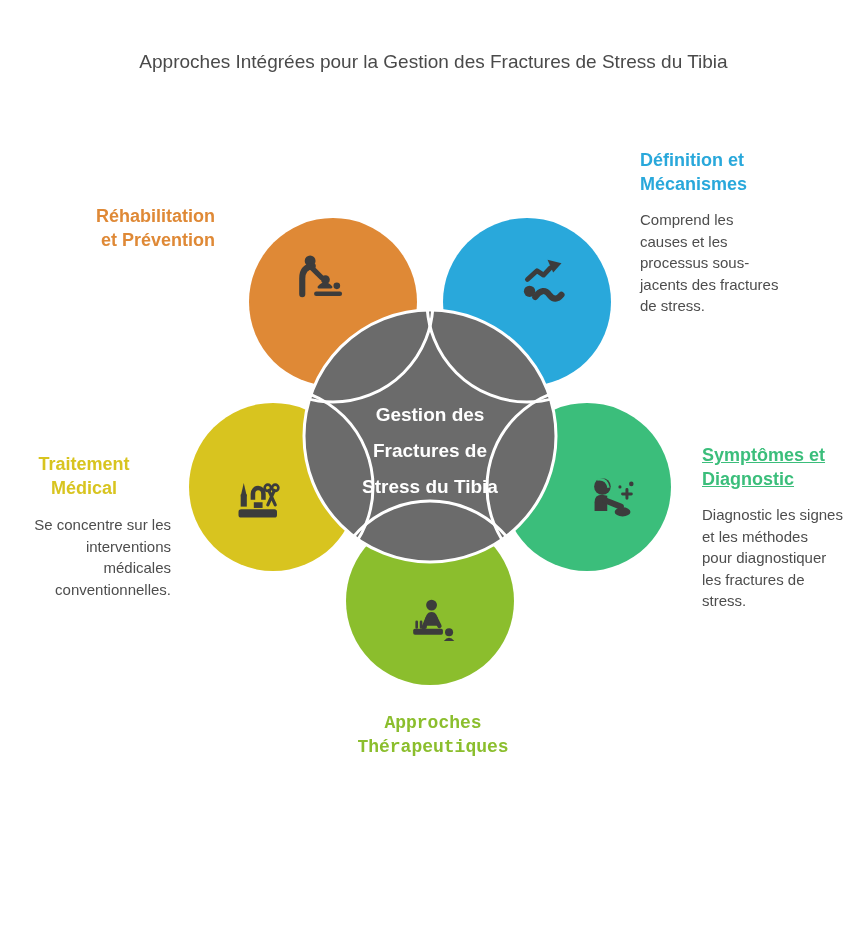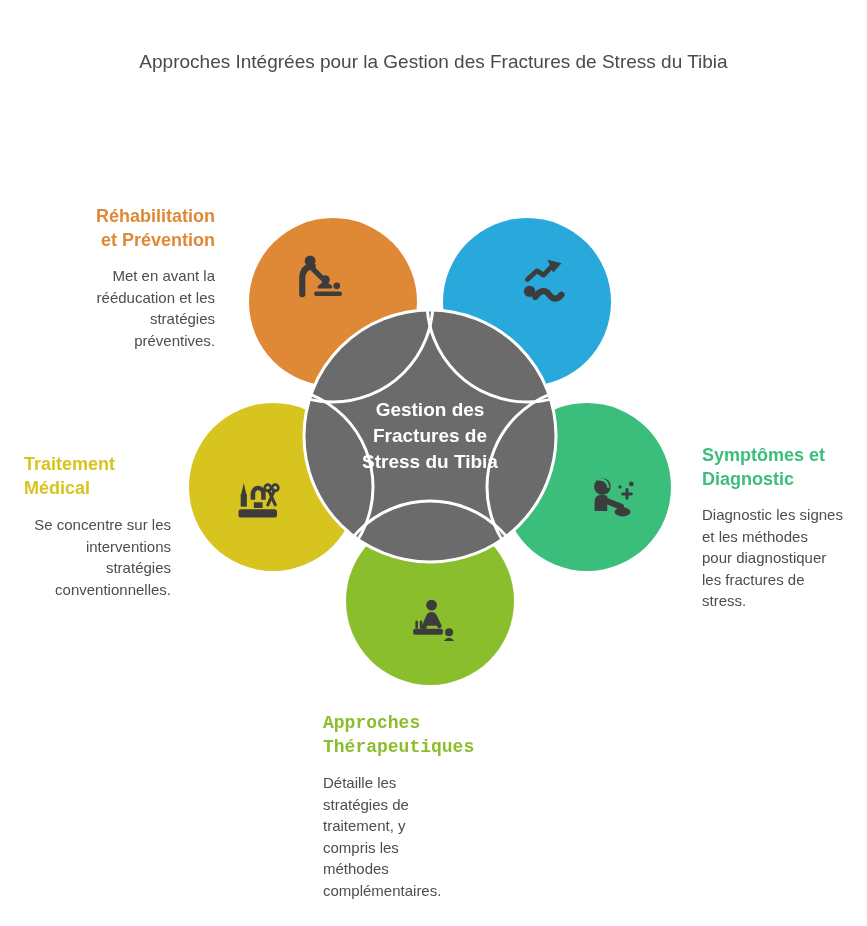--- a/index.html
+++ b/index.html
@@ -144,6 +144,15 @@
 préventives.</div>
   </div>
 
+  <div class="block align-left" style="left:640px; top:148px; width:170px;">
+    <div class="heading" style="color: rgb(41, 168, 219);">Définition et
+Mécanismes</div>
+    <div class="body-text">Comprend les
+causes et les
+processus sous-
+jacents des fractures
+de stress.</div>
+  </div>
 
   <div>
     <div class="block heading align-center" style="left: 24px; top: 452px; width: 120px; color: rgb(216, 196, 31);">Traitement

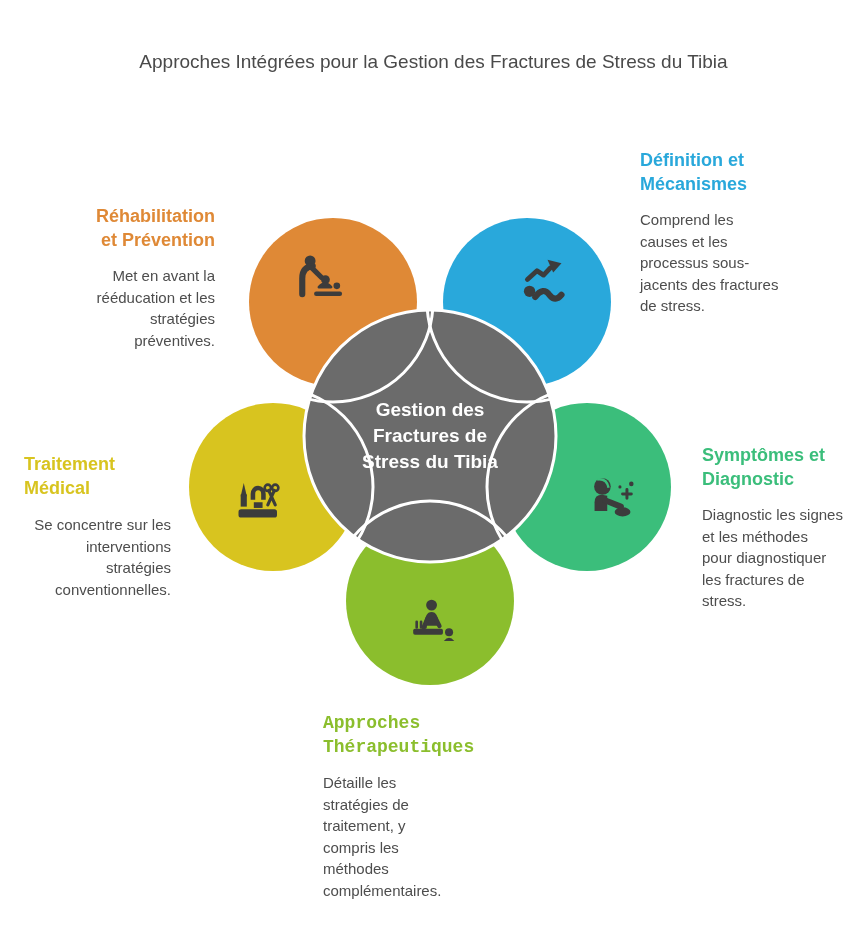--- a/index.html
+++ b/index.html
@@ -138,10 +138,6 @@
   <div class="block align-right" style="left:45px; top:168px; width:170px;margin-top:36px;">
     <div class="heading" style="color: rgb(223, 137, 54);">Réhabilitation
 et Prévention</div>
-    <div class="body-text">Met en avant la
-rééducation et les
-stratégies
-préventives.</div>
   </div>
 
   <div class="block align-left" style="left:640px; top:148px; width:170px;">

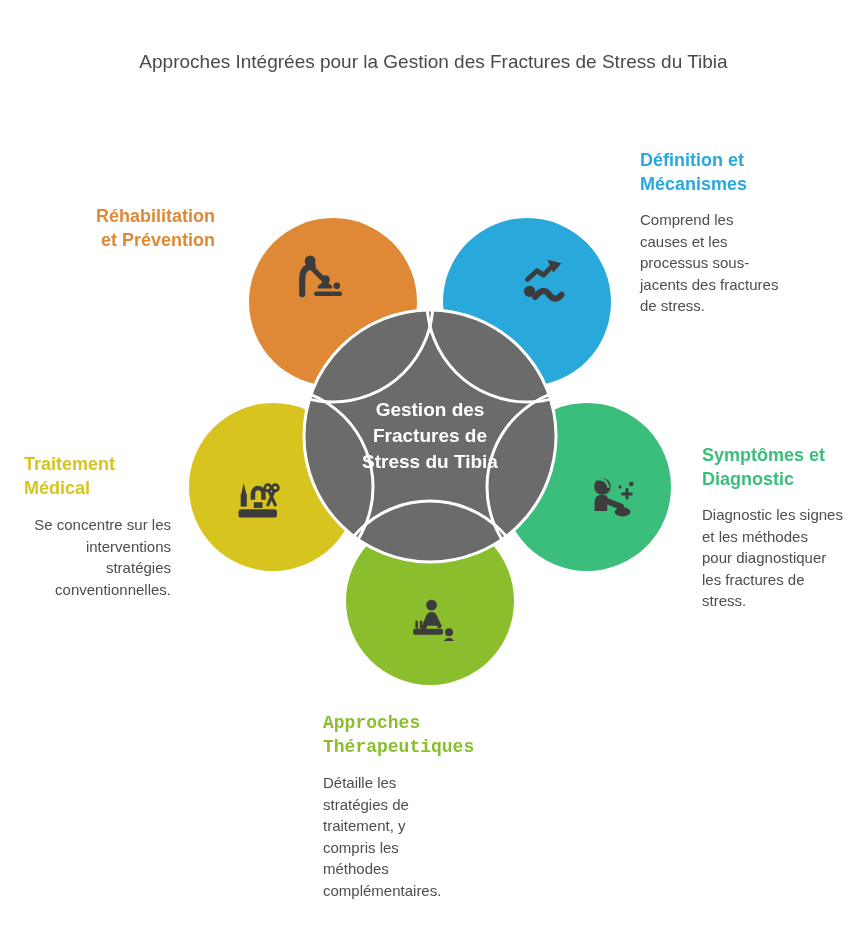--- a/index.html
+++ b/index.html
@@ -47,7 +47,7 @@
     text-align: center;
     font-weight: bold;
     font-size: 19px;
-    line-height: 26px;
+    line-height: 36px;
     white-space: pre-line;
   }
 </style>

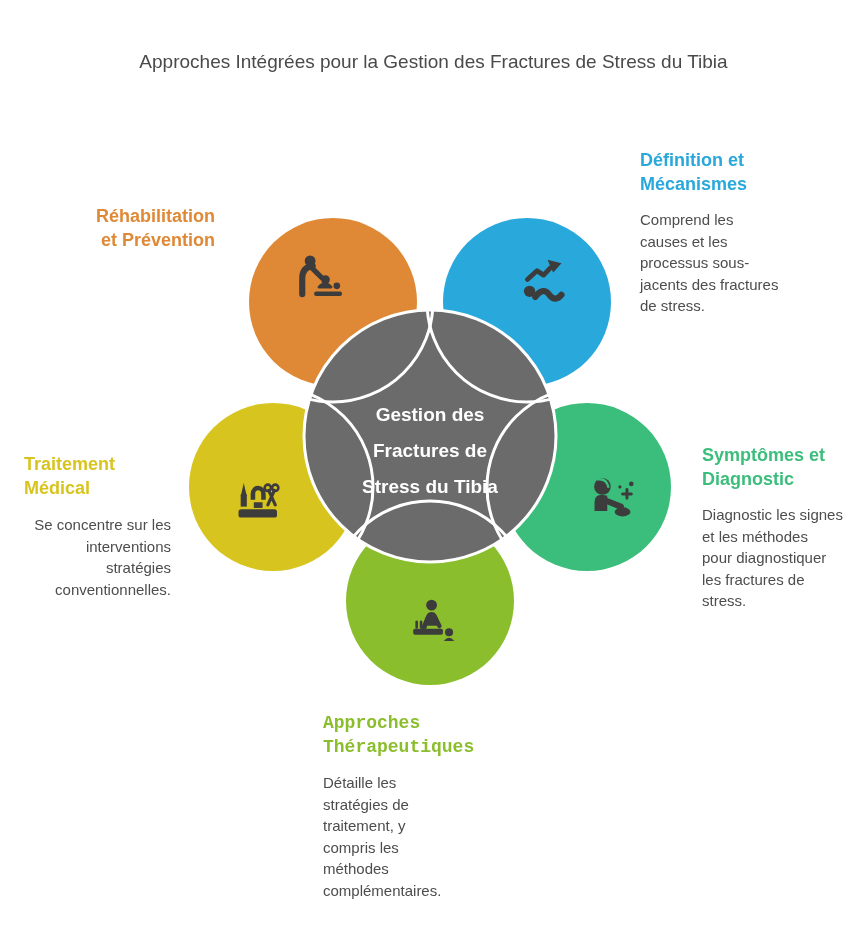--- a/index.html
+++ b/index.html
@@ -38,7 +38,7 @@
   }
   .align-right { text-align: right; }
   .align-left  { text-align: left; }
-  .align-center { }
+  .align-center { text-align: center; }
   .center-label {
     position: absolute;
     left: 330px;

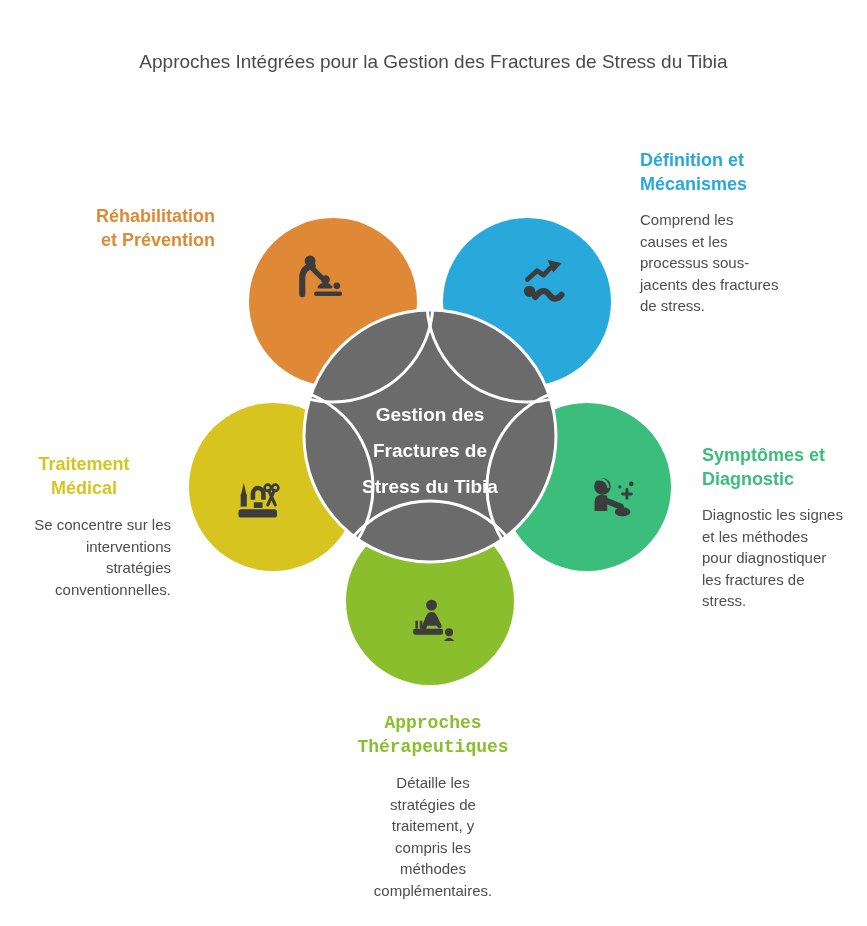--- a/index.html
+++ b/index.html
@@ -160,7 +160,7 @@
   </div>
 
   <div class="block align-left" style="left:702px; top:443px; width:160px;">
-    <div class="heading" style="color: rgb(59, 190, 123);">Symptômes et
+    <div class="heading" style="color: rgb(59, 190, 123); text-decoration: underline;">Symptômes et
 Diagnostic</div>
     <div class="body-text">Diagnostic les signes
 et les méthodes

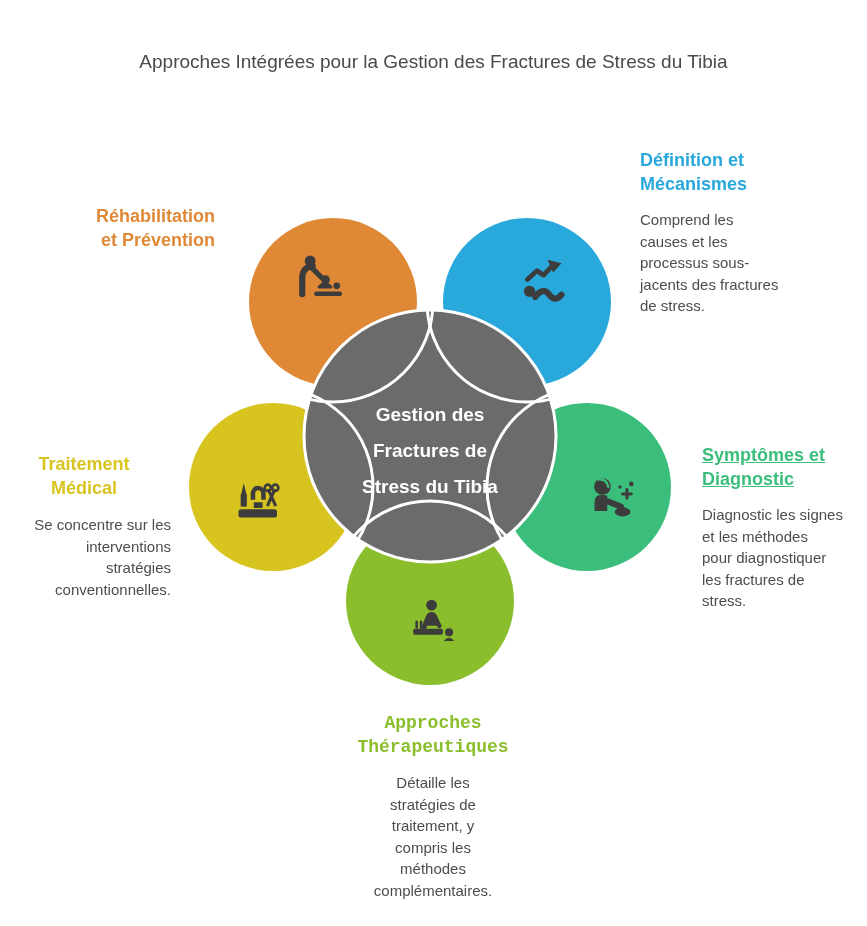--- a/index.html
+++ b/index.html
@@ -155,7 +155,7 @@
 Médical</div>
     <div class="block body-text align-right" style="left:21px; top:501px; width:150px;">Se concentre sur les
 interventions
-stratégies
+médicales
 conventionnelles.</div>
   </div>
 

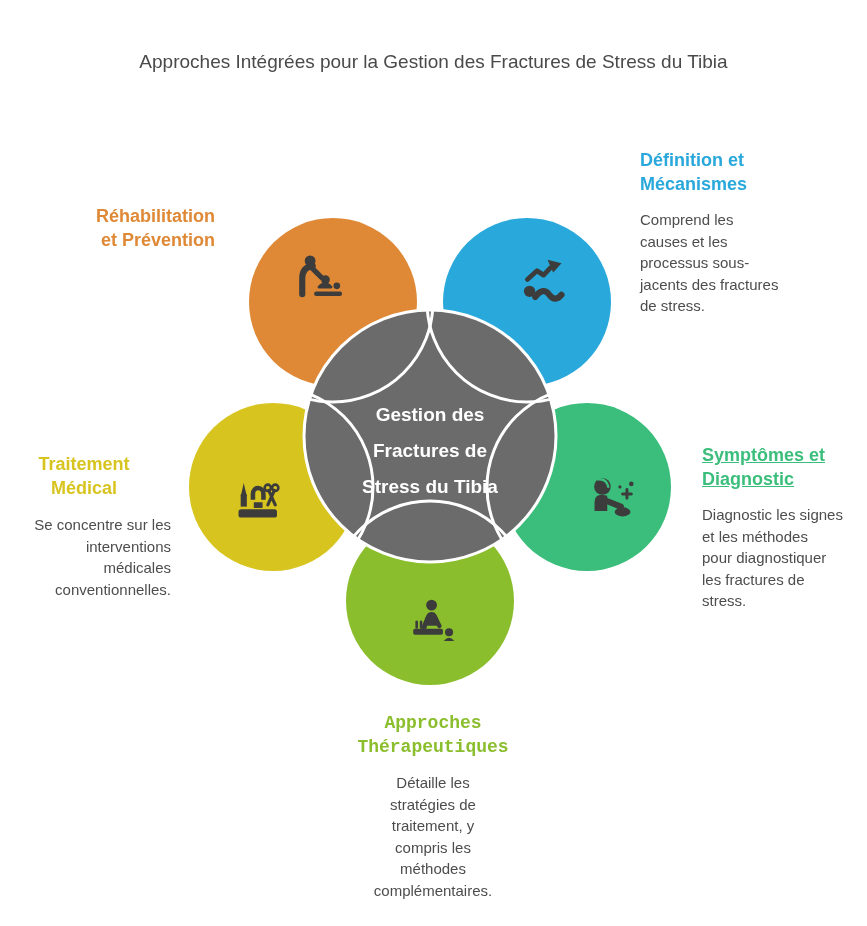--- a/index.html
+++ b/index.html
@@ -172,12 +172,6 @@
   <div class="block align-center" style="left:323px; top:711px; width:220px;">
     <div class="heading" style="color: rgb(139, 190, 45); font-family: Liberation Mono, monospace;">Approches
 Thérapeutiques</div>
-    <div class="body-text">Détaille les
-stratégies de
-traitement, y
-compris les
-méthodes
-complémentaires.</div>
   </div>
 
 </div>

